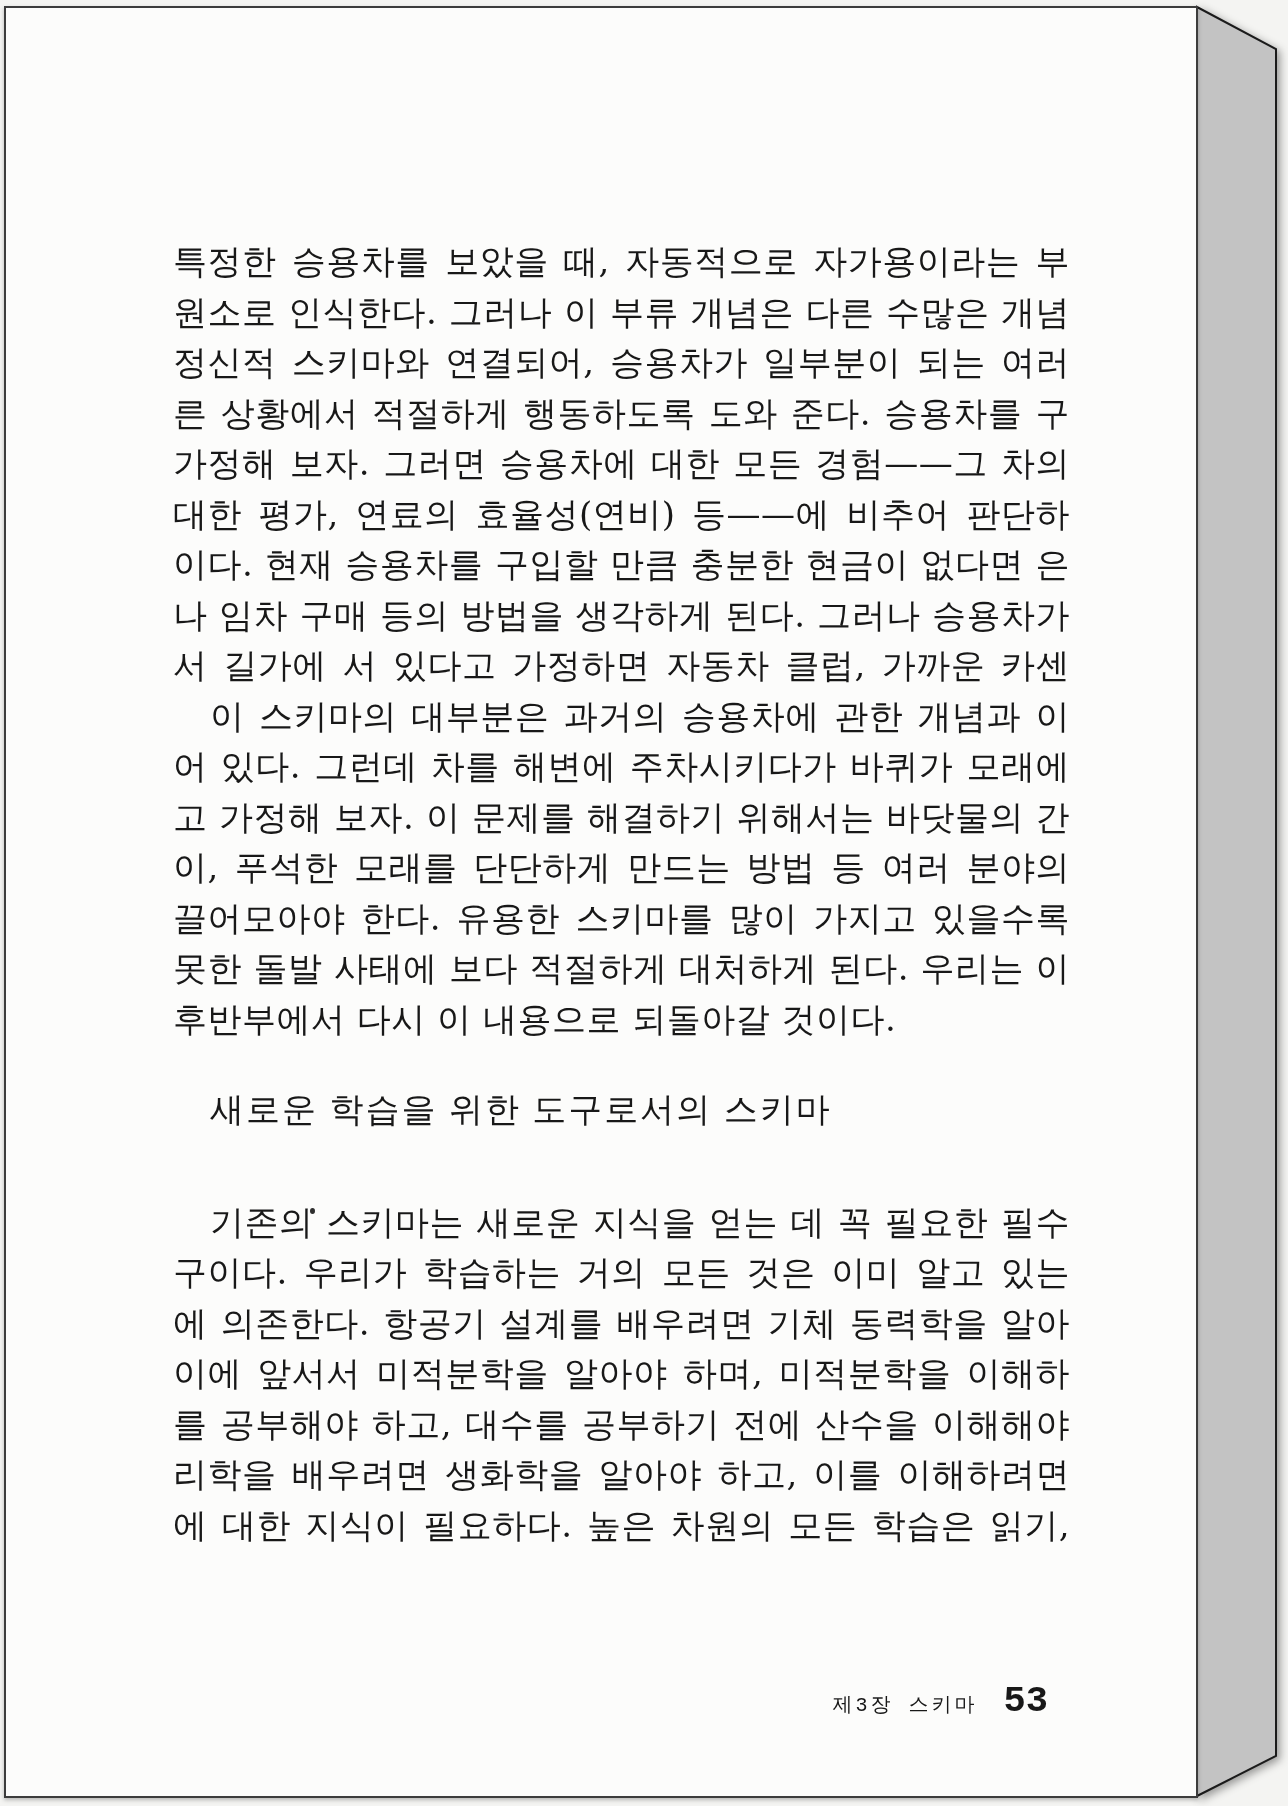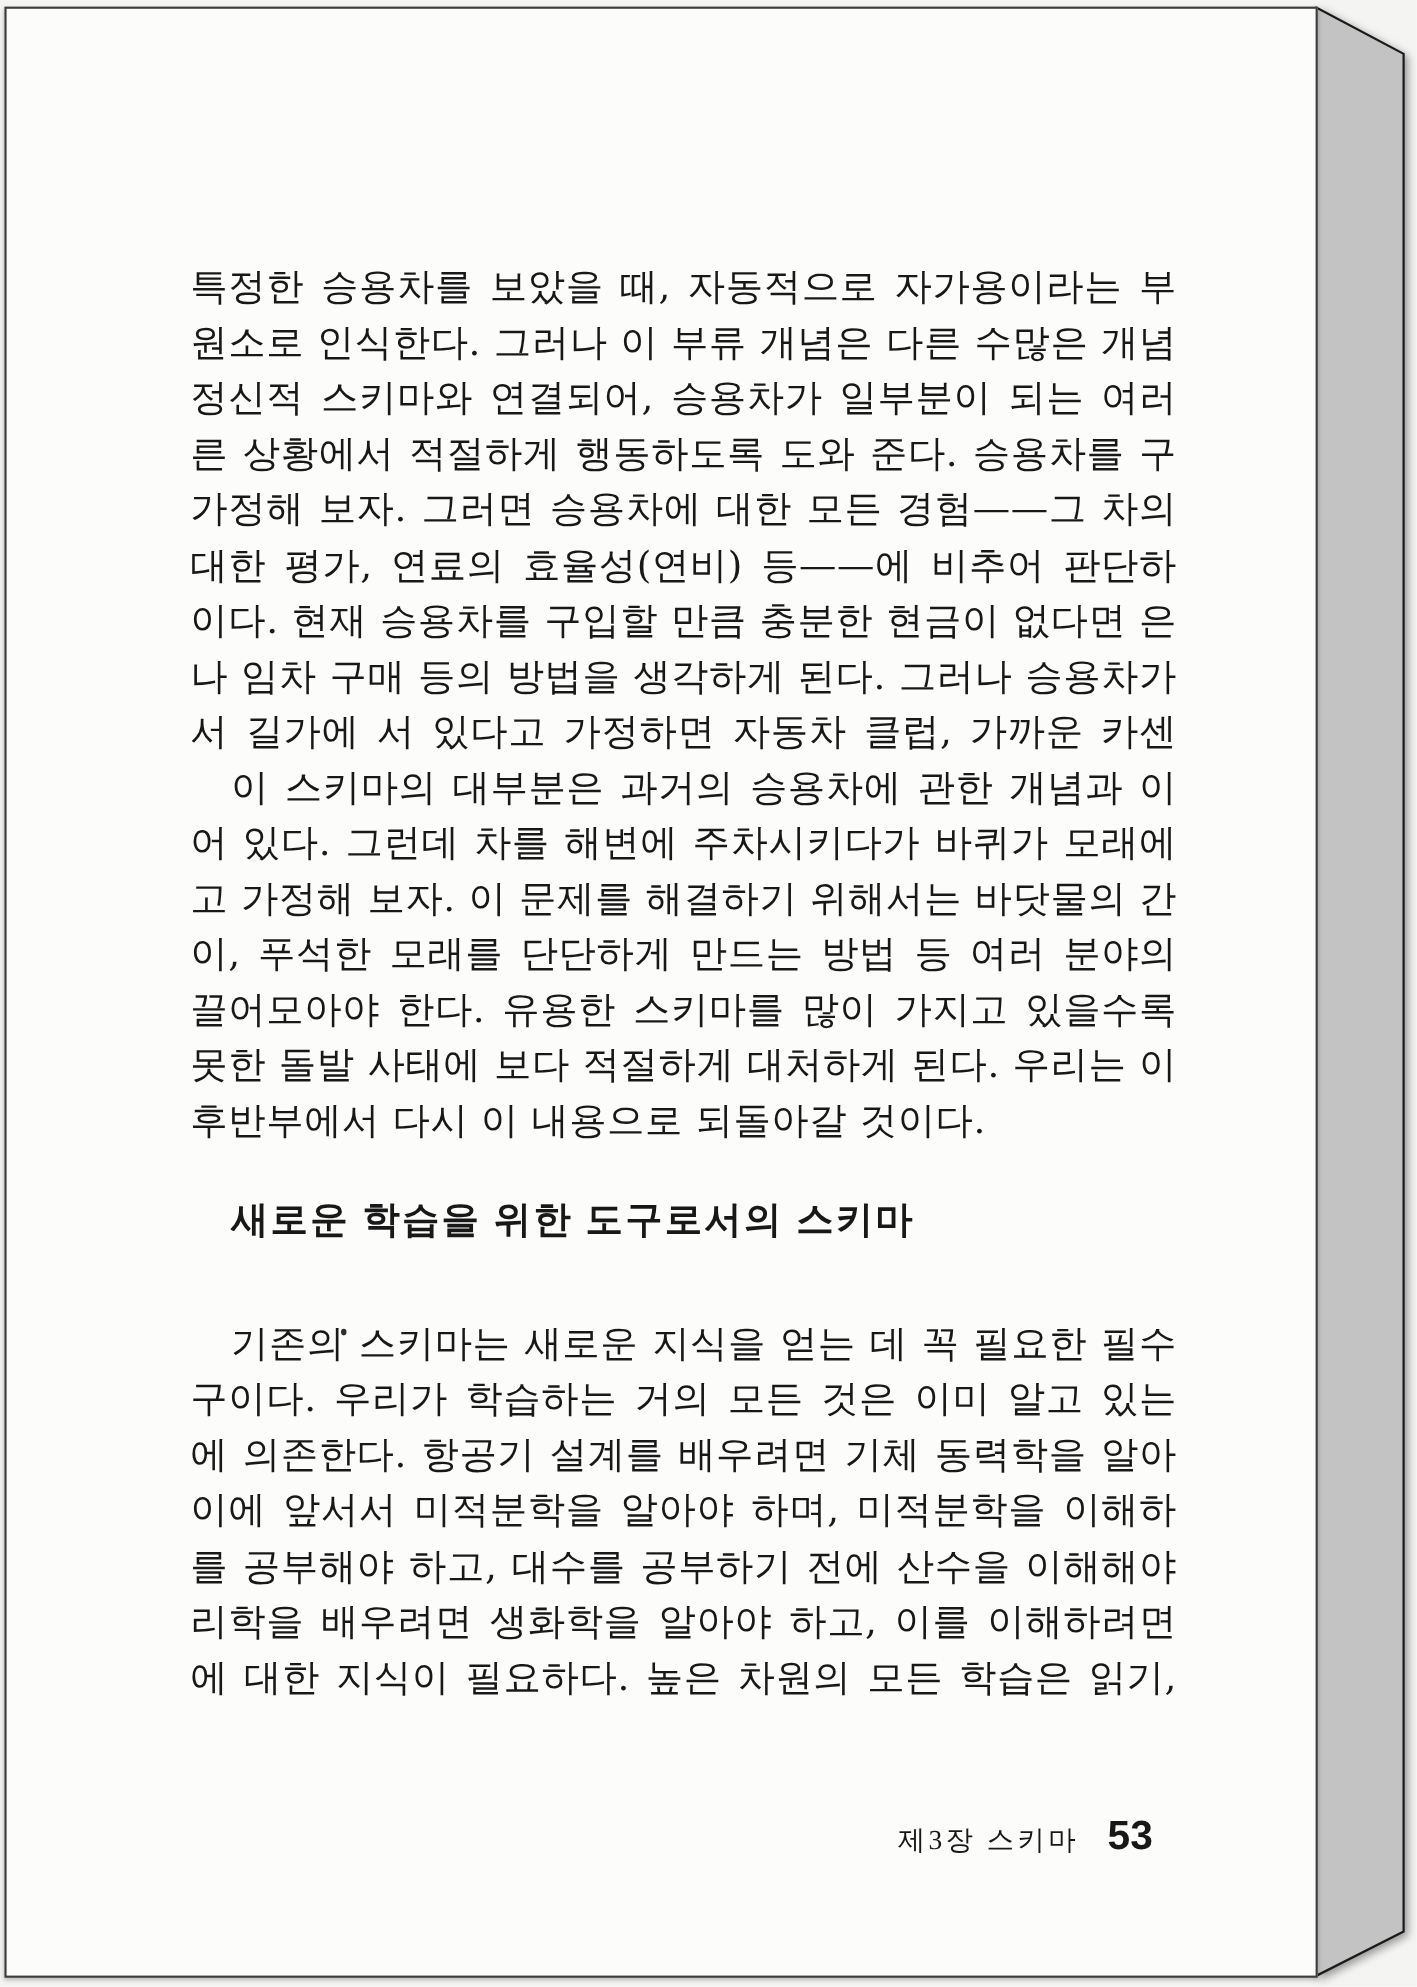--- a/index.html
+++ b/index.html
@@ -61,7 +61,7 @@
     line-height:50.5px;
     font-size:34px;
     font-family:"Liberation Sans", sans-serif;
-    font-weight:700;
+    font-weight:400;
     letter-spacing:2px;
     text-indent:37px;
     white-space:nowrap;

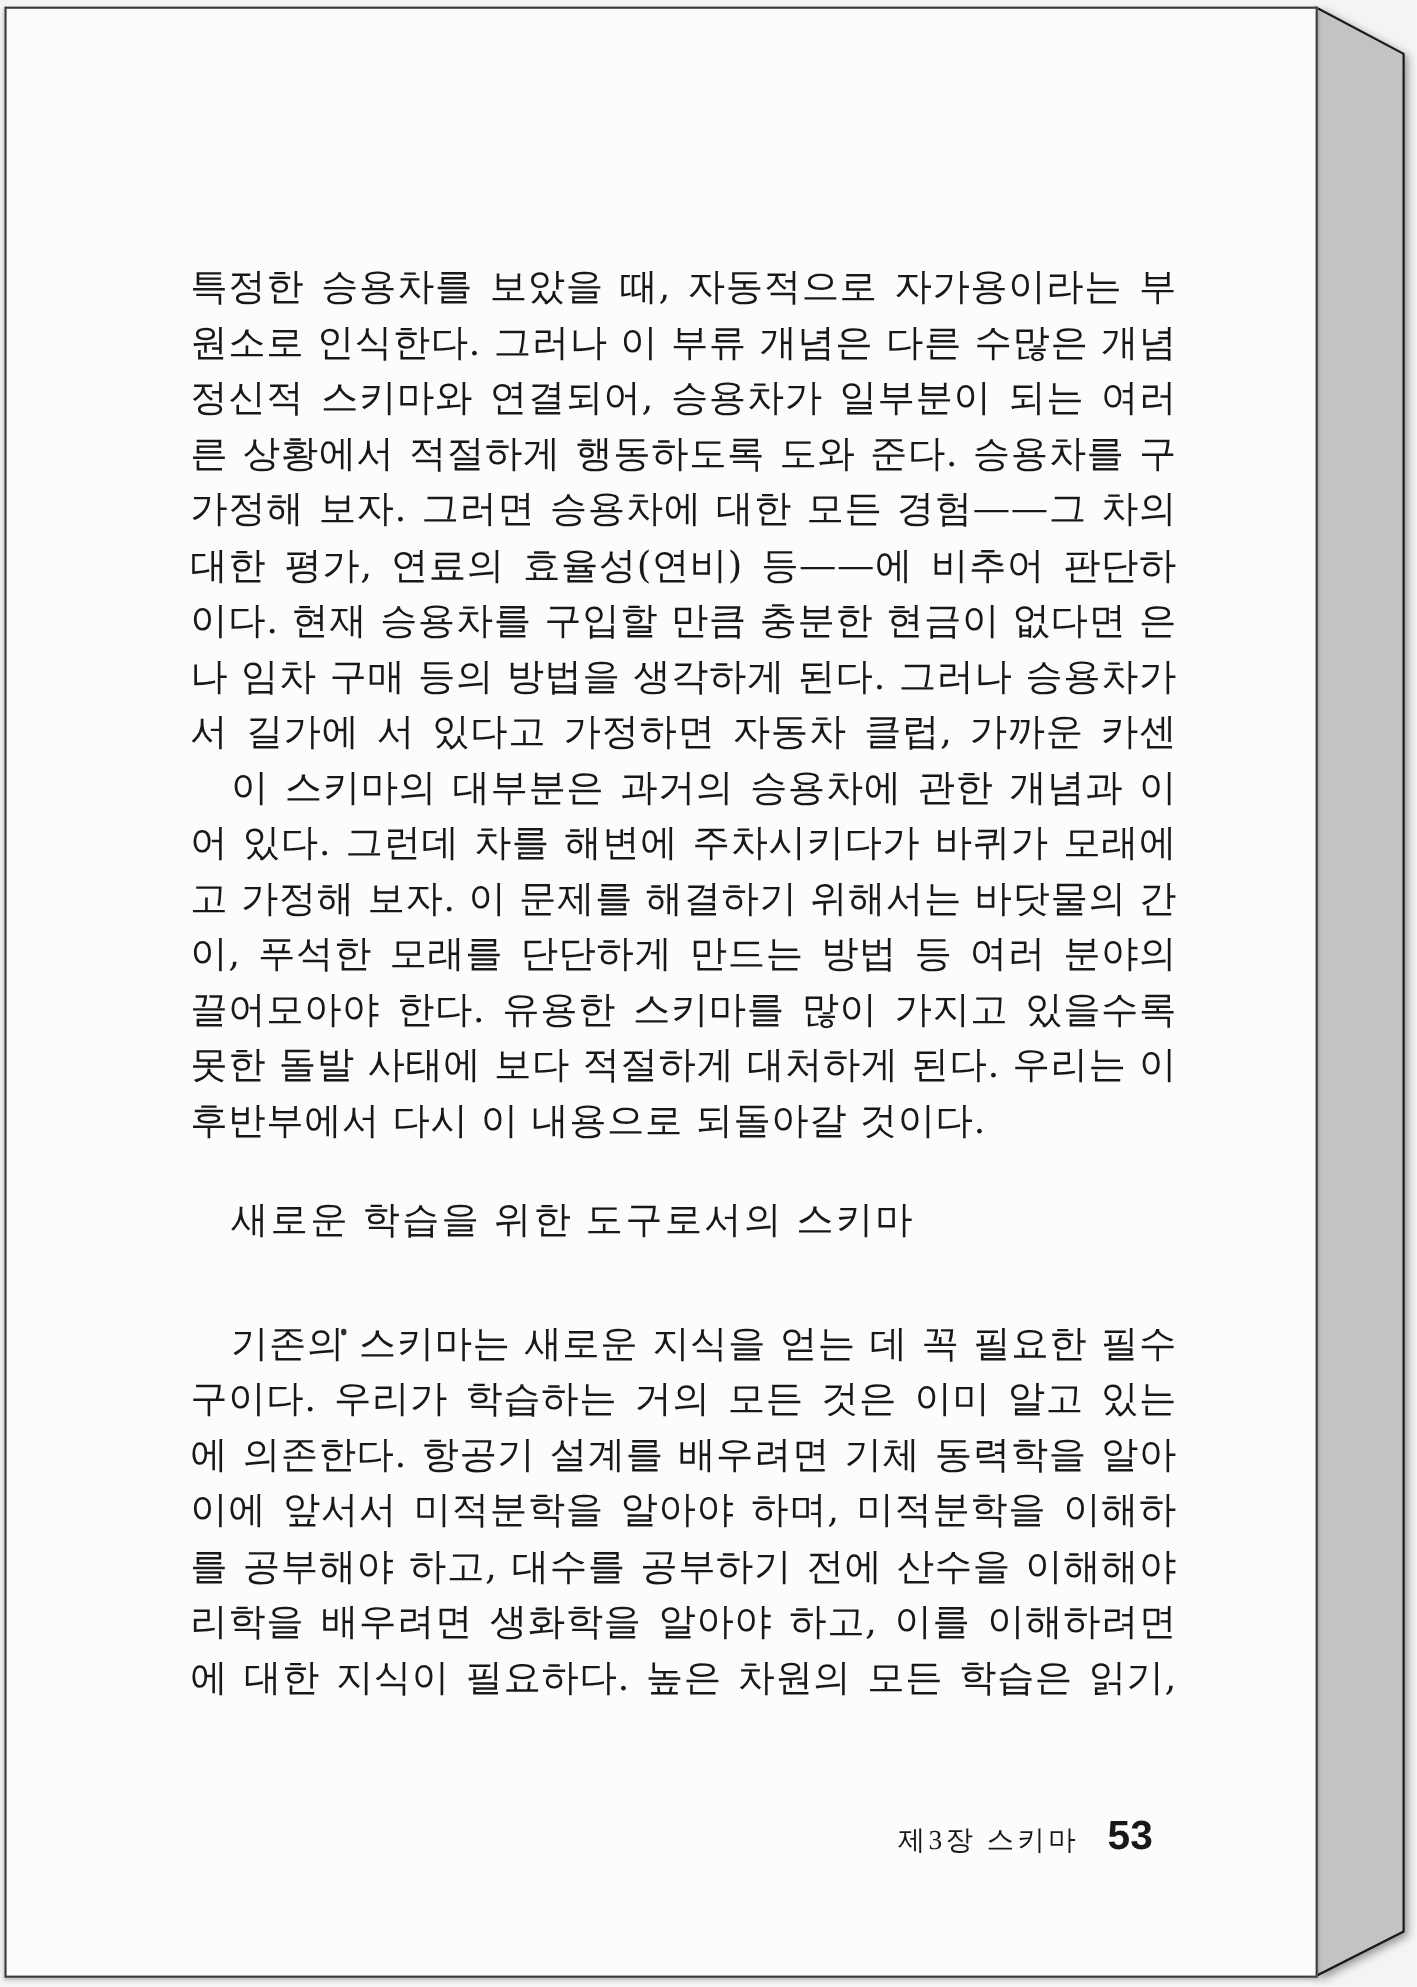--- a/index.html
+++ b/index.html
@@ -83,10 +83,10 @@
     color:var(--ink);
   }
   .footer-chapter{
-    font-size:25px;
+    font-size:20px;
     line-height:38px;
     letter-spacing:3px;
-    font-family:Liberation Serif, serif;
+    font-family:Liberation Mono, monospace;
   }
   .footer-pagenum{
     font-size:37px;

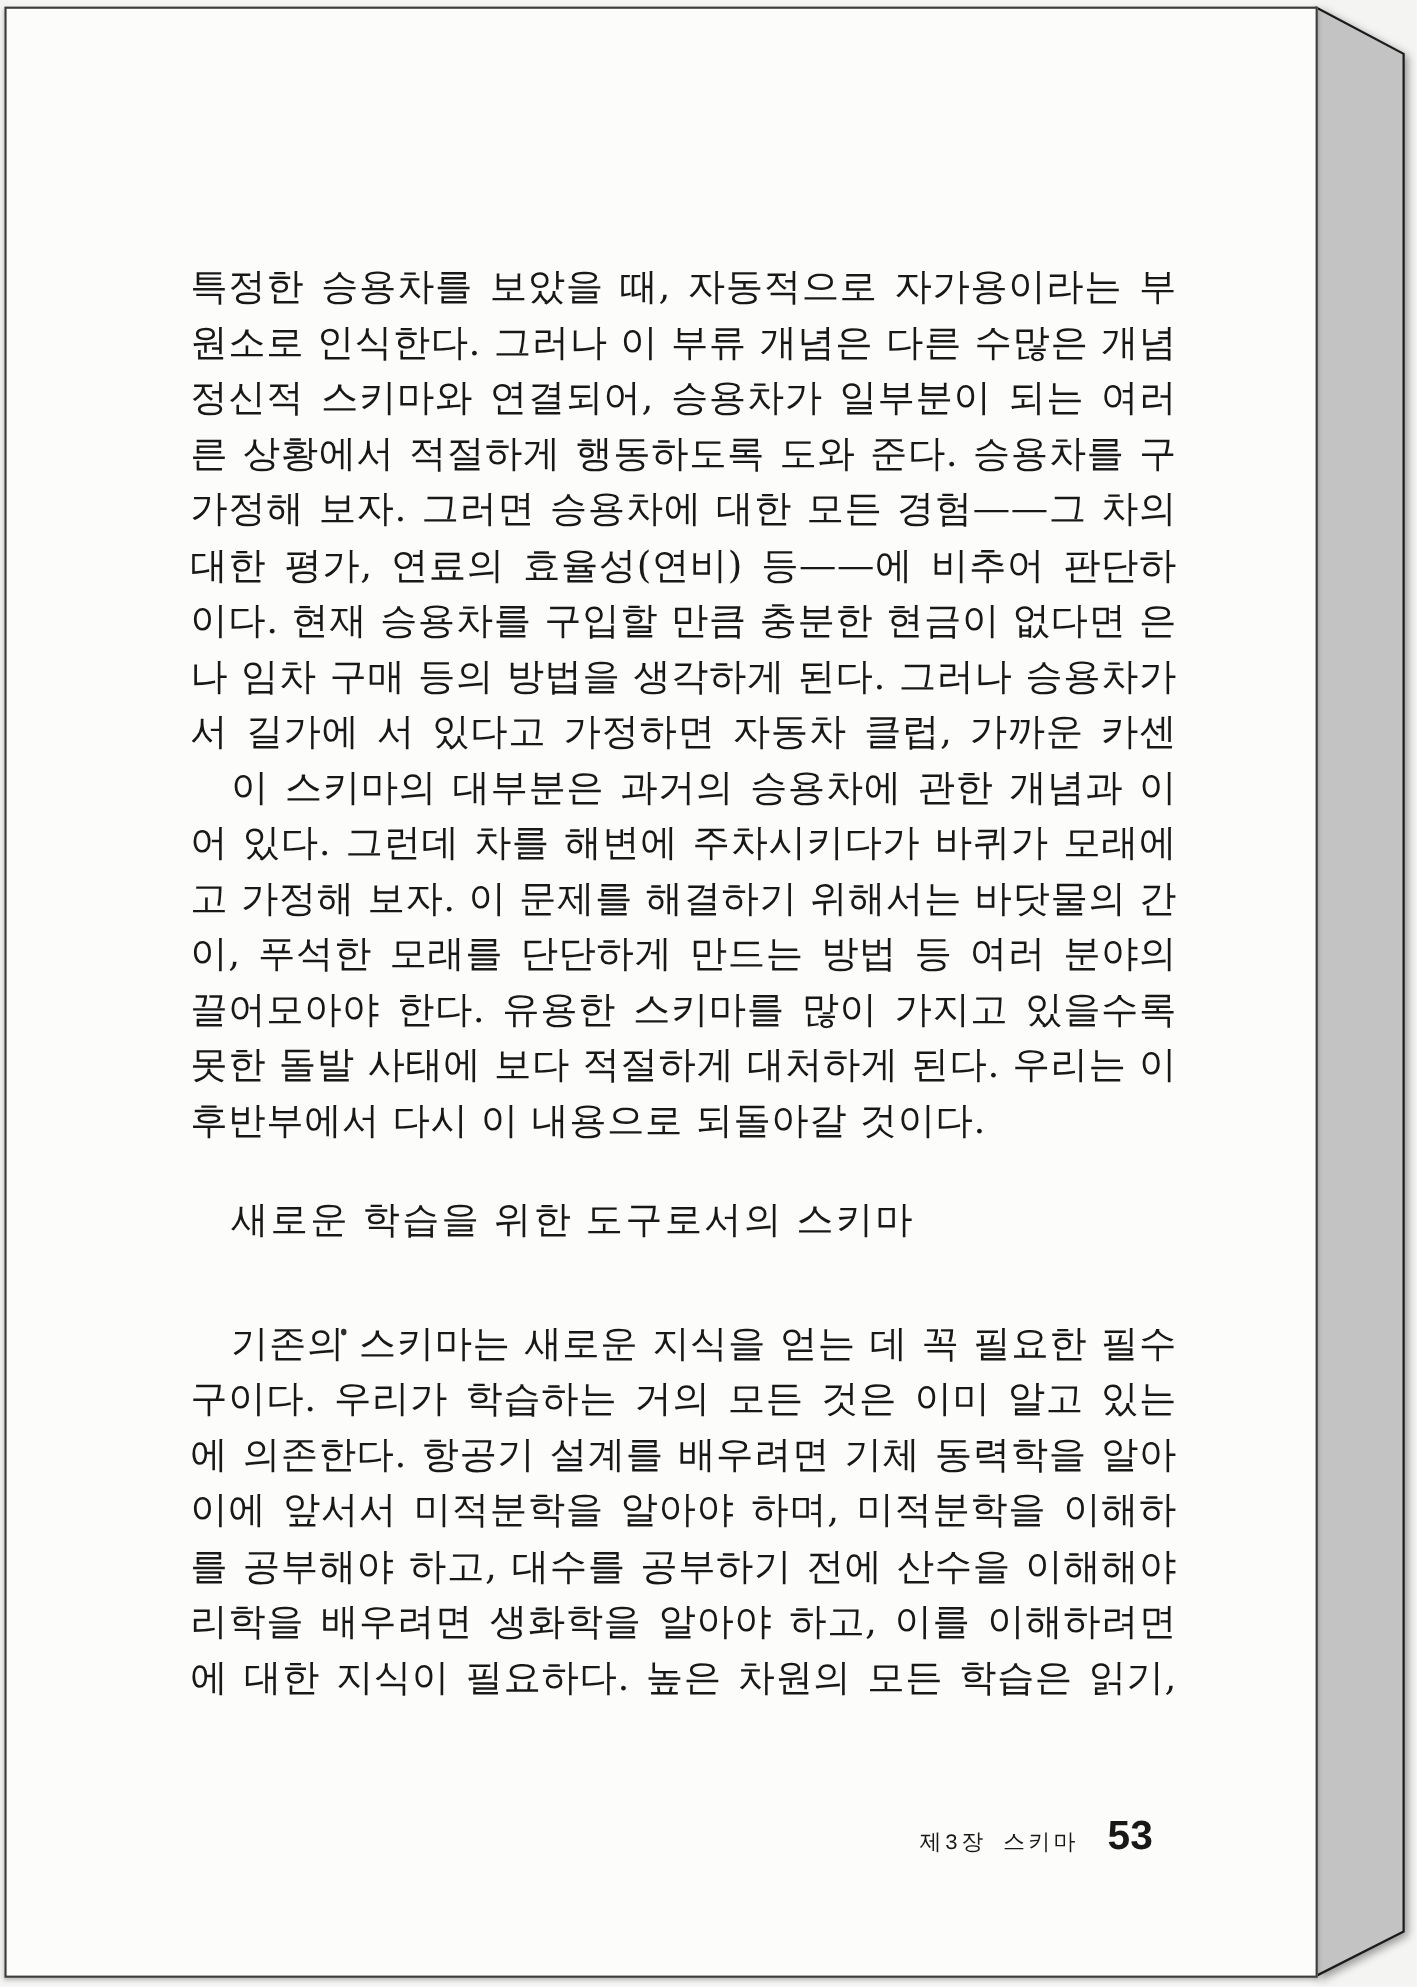--- a/index.html
+++ b/index.html
@@ -92,7 +92,8 @@
     font-size:37px;
     line-height:38px;
     font-weight:bold;
-    font-family:Liberation Sans, sans-serif;
+    font-family:Liberation Mono, monospace;
+    margin-top:32px;
   }
 </style>
 </head>

